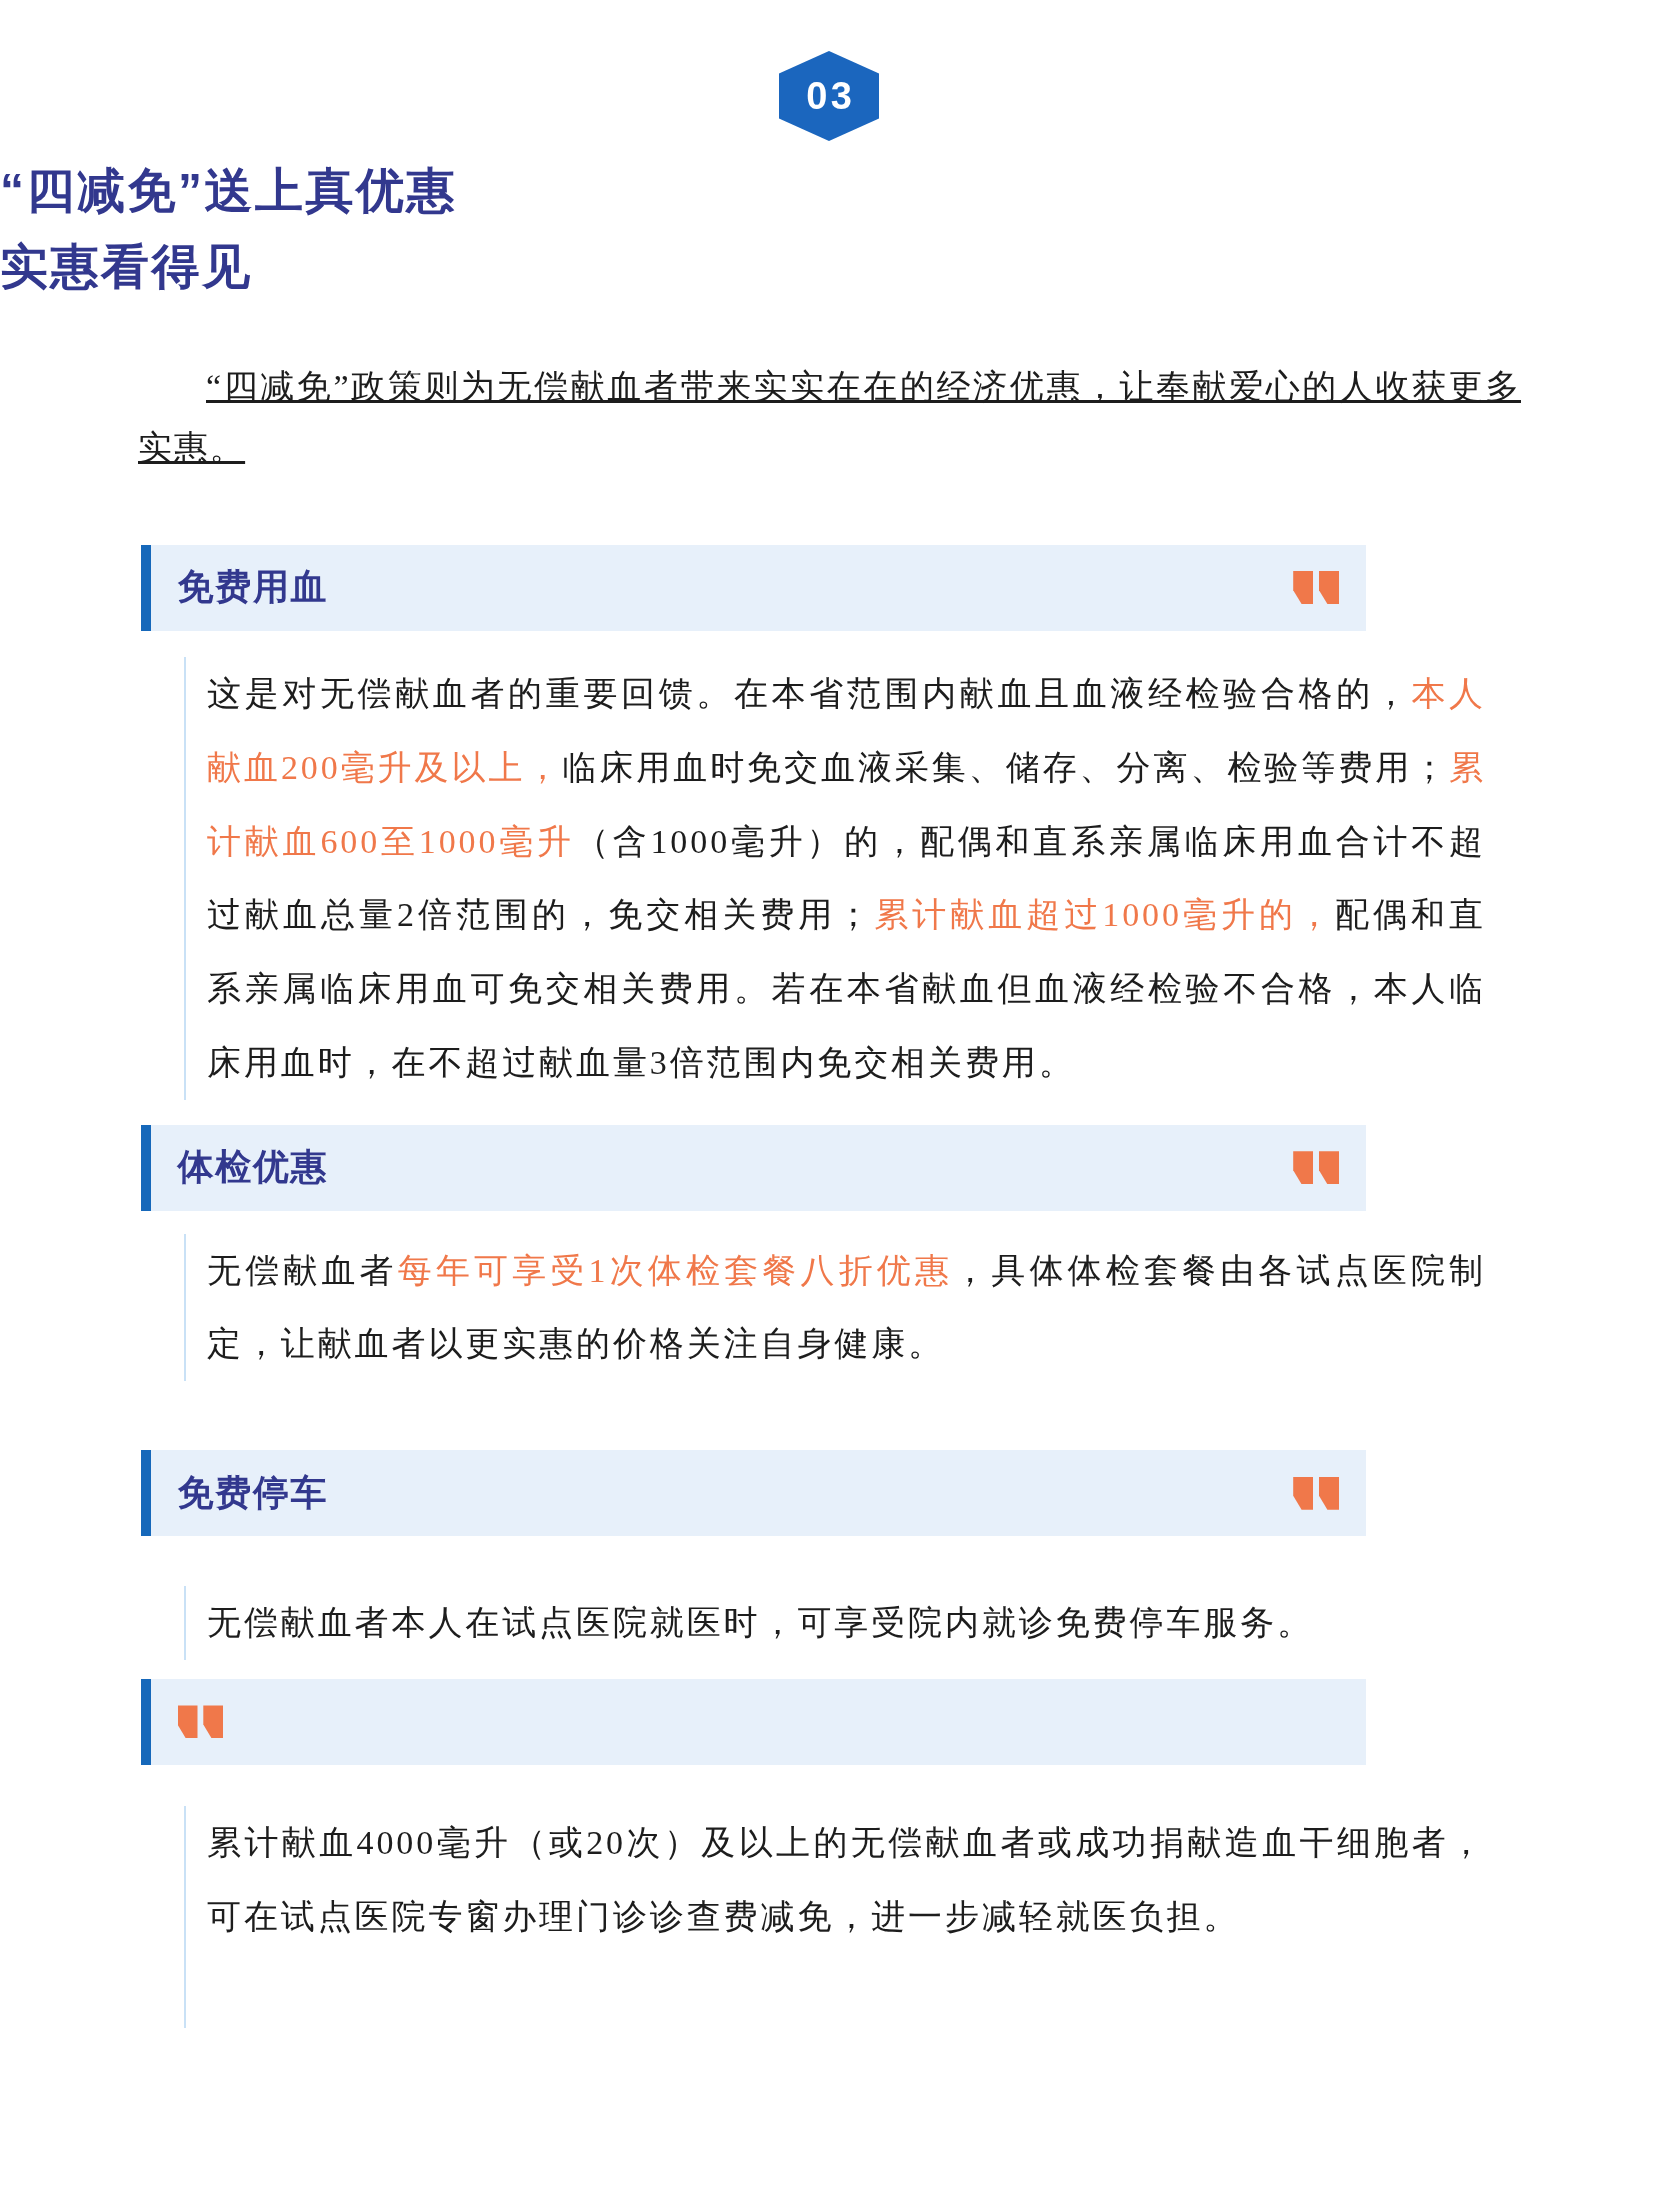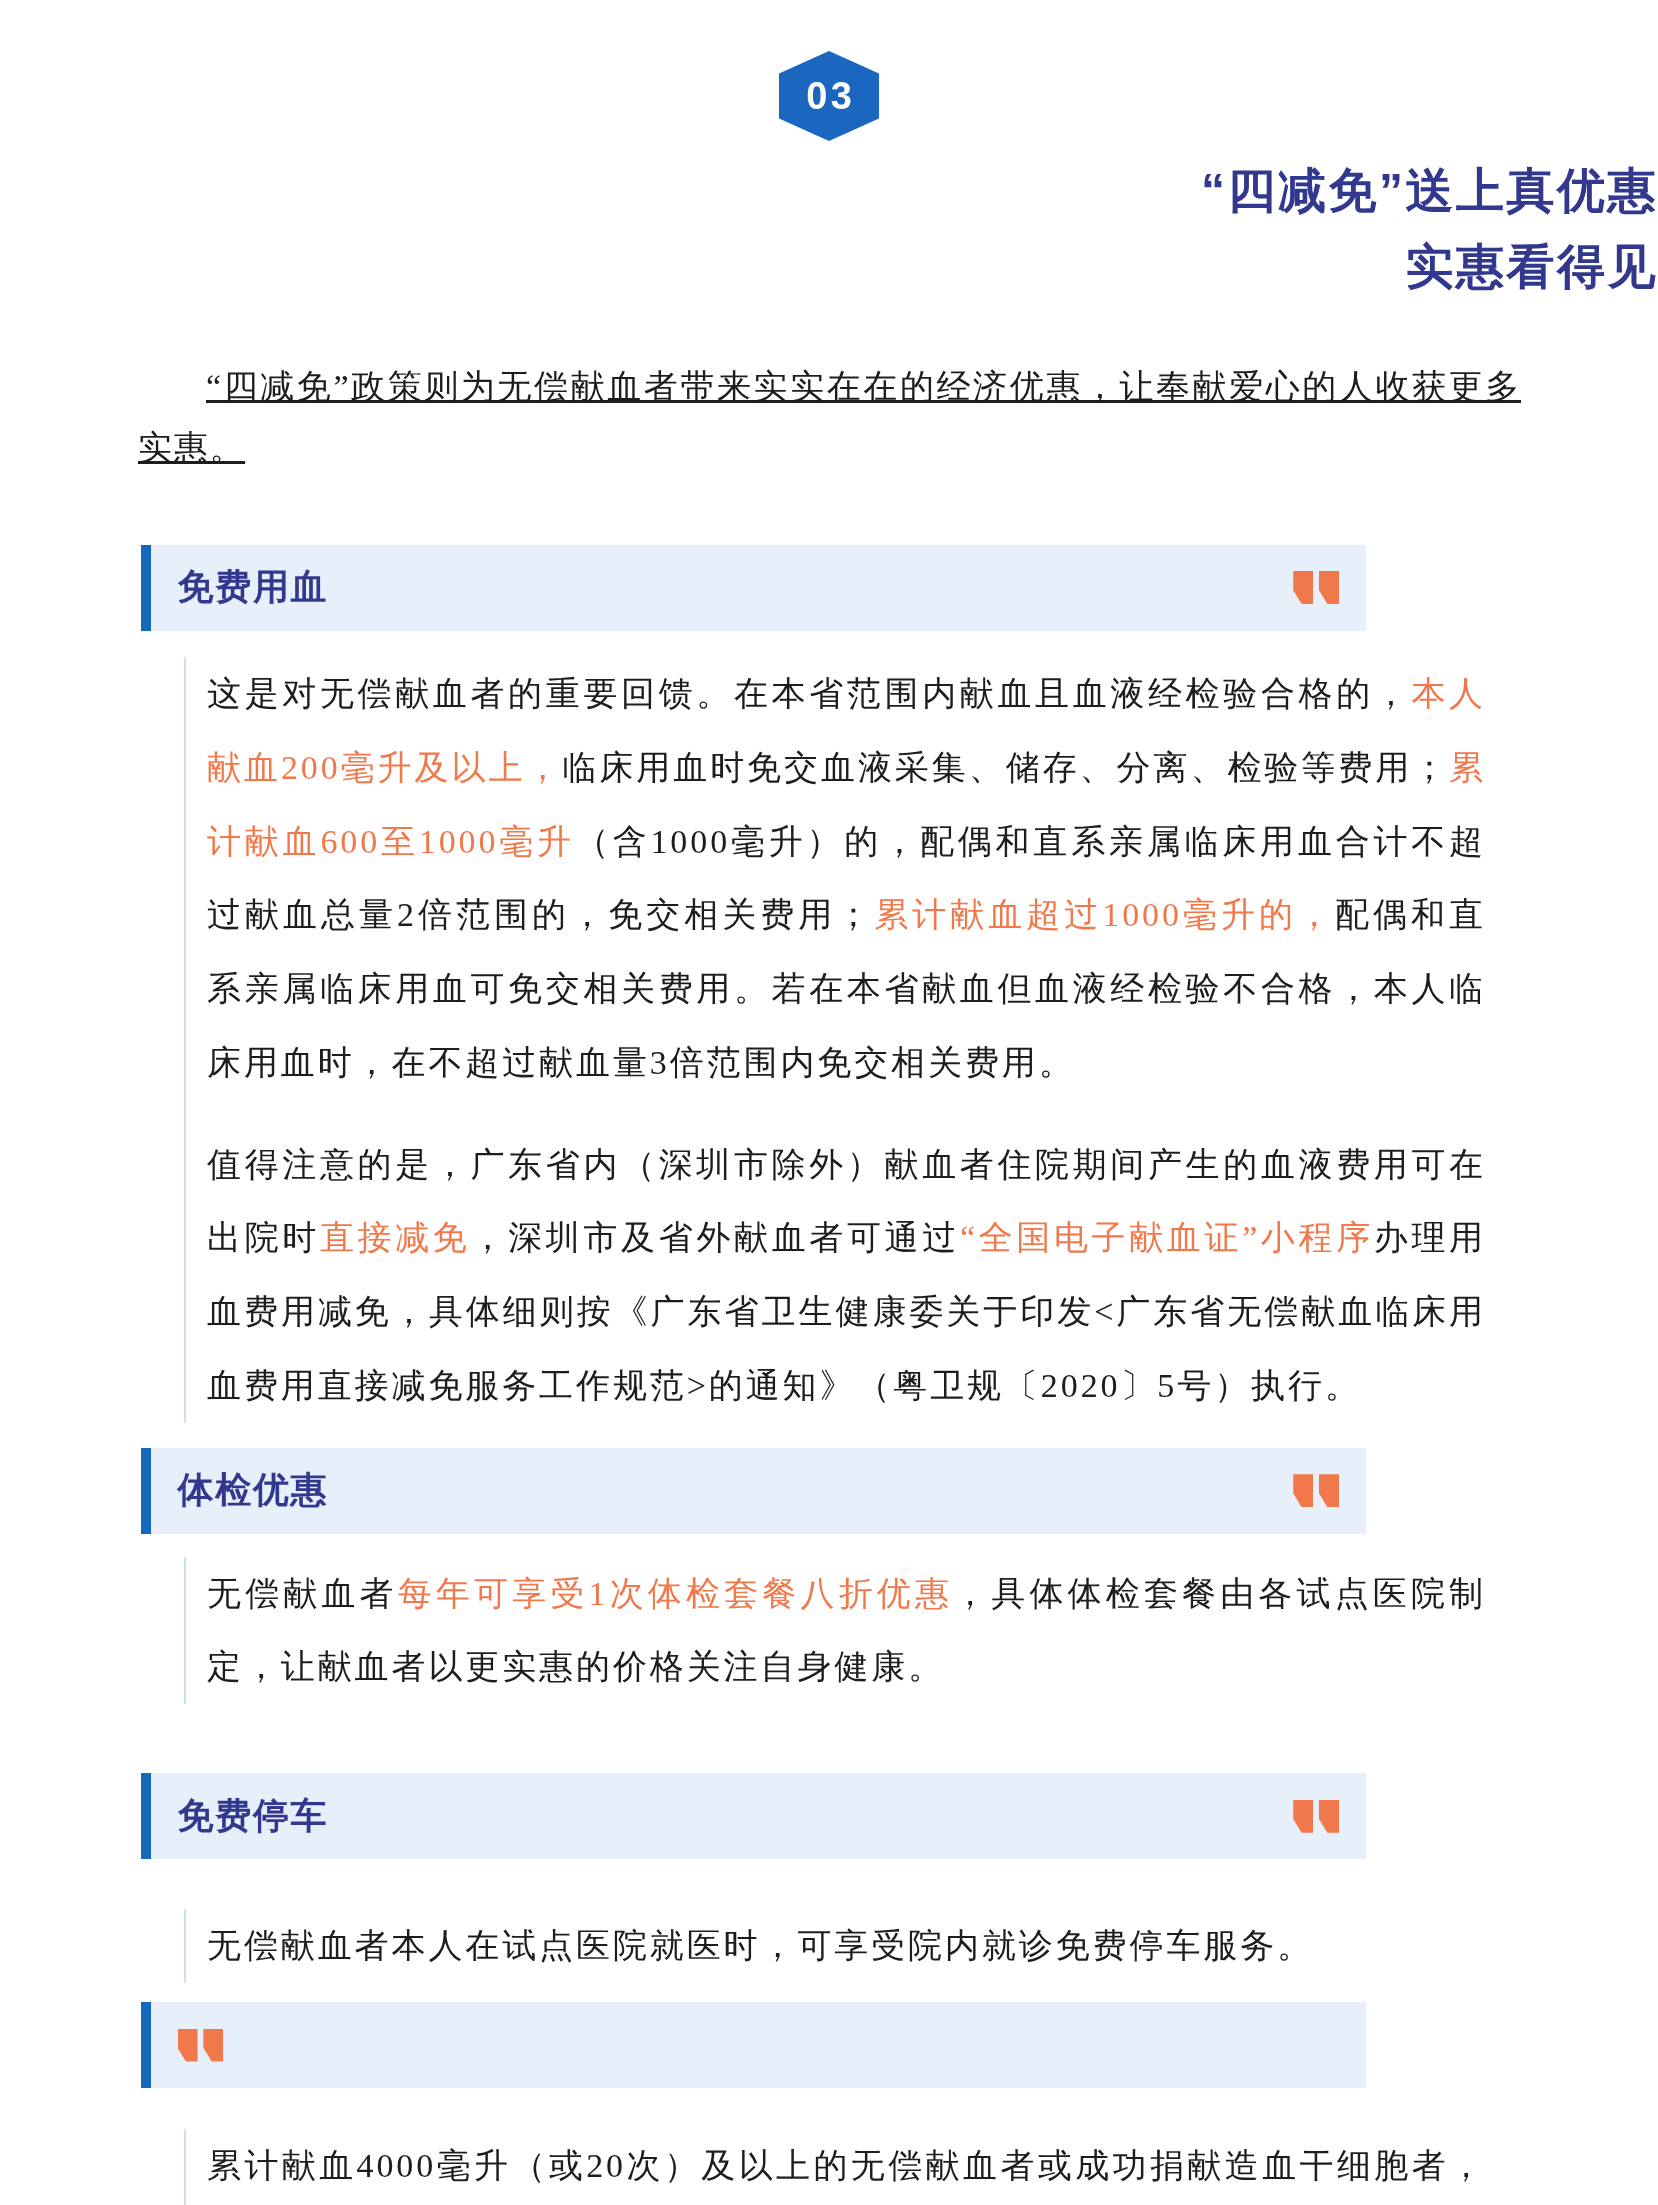--- a/index.html
+++ b/index.html
@@ -18,7 +18,7 @@
     color:#ffffff; letter-spacing:3.3px; transform:translateX(1.7px);
   }
   .main-title {
-    text-align:right; font-family:"Liberation Sans",sans-serif; font-weight:800;
+    text-align:left; font-family:"Liberation Sans",sans-serif; font-weight:800;
     font-size:48px; line-height:1.6; color:var(--navy,#32388E); letter-spacing:2.5px;
   }
   .intro {

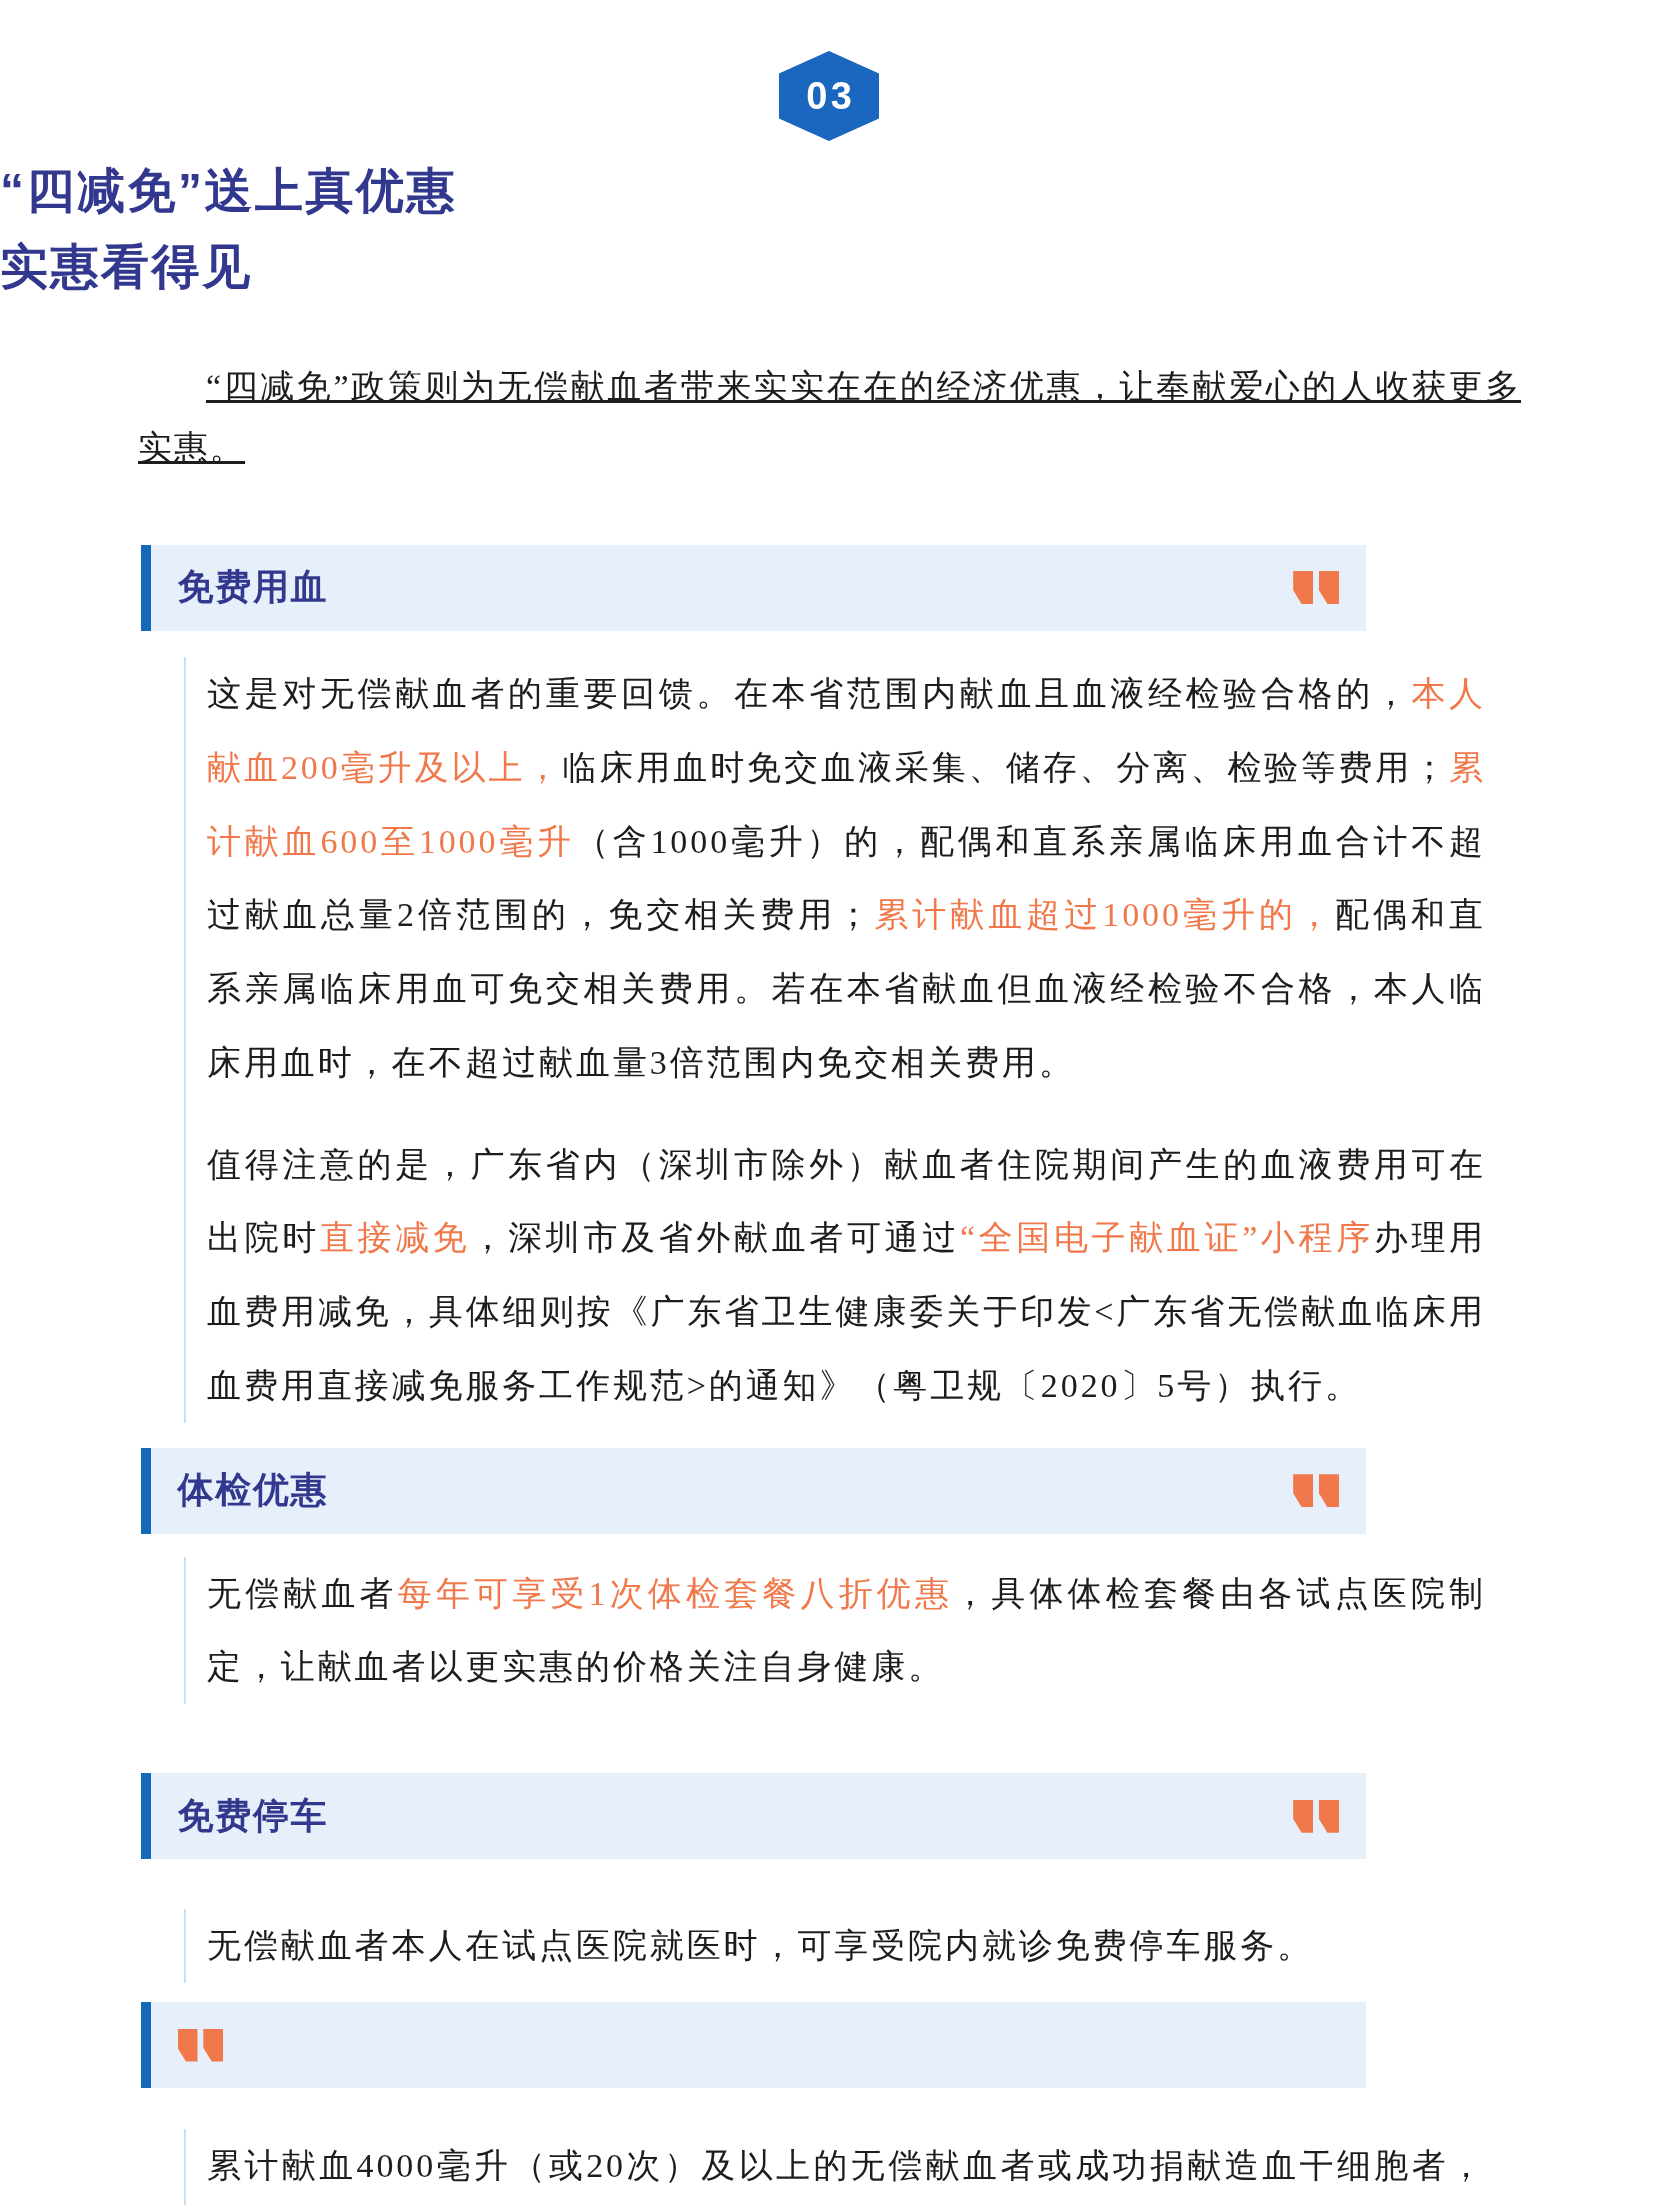--- a/index.html
+++ b/index.html
@@ -84,9 +84,6 @@
   <p class="body-text">
     <span>这是对无偿献血者的重要回馈。在本省范围内献血且血液经检验合格的，</span><span class="hl">本人献血200毫升及以上，</span><span>临床用血时免交血液采集、储存、分离、检验等费用；</span><span class="hl">累计献血600至1000毫升</span><span>（含1000毫升）的，配偶和直系亲属临床用血合计不超过献血总量2倍范围的，免交相关费用；</span><span class="hl">累计献血超过1000毫升的，</span><span>配偶和直系亲属临床用血可免交相关费用。若在本省献血但血液经检验不合格，本人临床用血时，在不超过献血量3倍范围内免交相关费用。</span>
   </p>
-  <p class="body-text">
-    <span>值得注意的是，广东省内（深圳市除外）献血者住院期间产生的血液费用可在出院时</span><span class="hl">直接减免</span><span>，深圳市及省外献血者可通过</span><span class="hl">“全国电子献血证”小程序</span><span>办理用血费用减免，具体细则按《广东省卫生健康委关于印发&lt;广东省无偿献血临床用血费用直接减免服务工作规范&gt;的通知》（粤卫规〔2020〕5号）执行。</span>
-  </p>
 </div>
 
 <div class="section-header mt-sec2">

